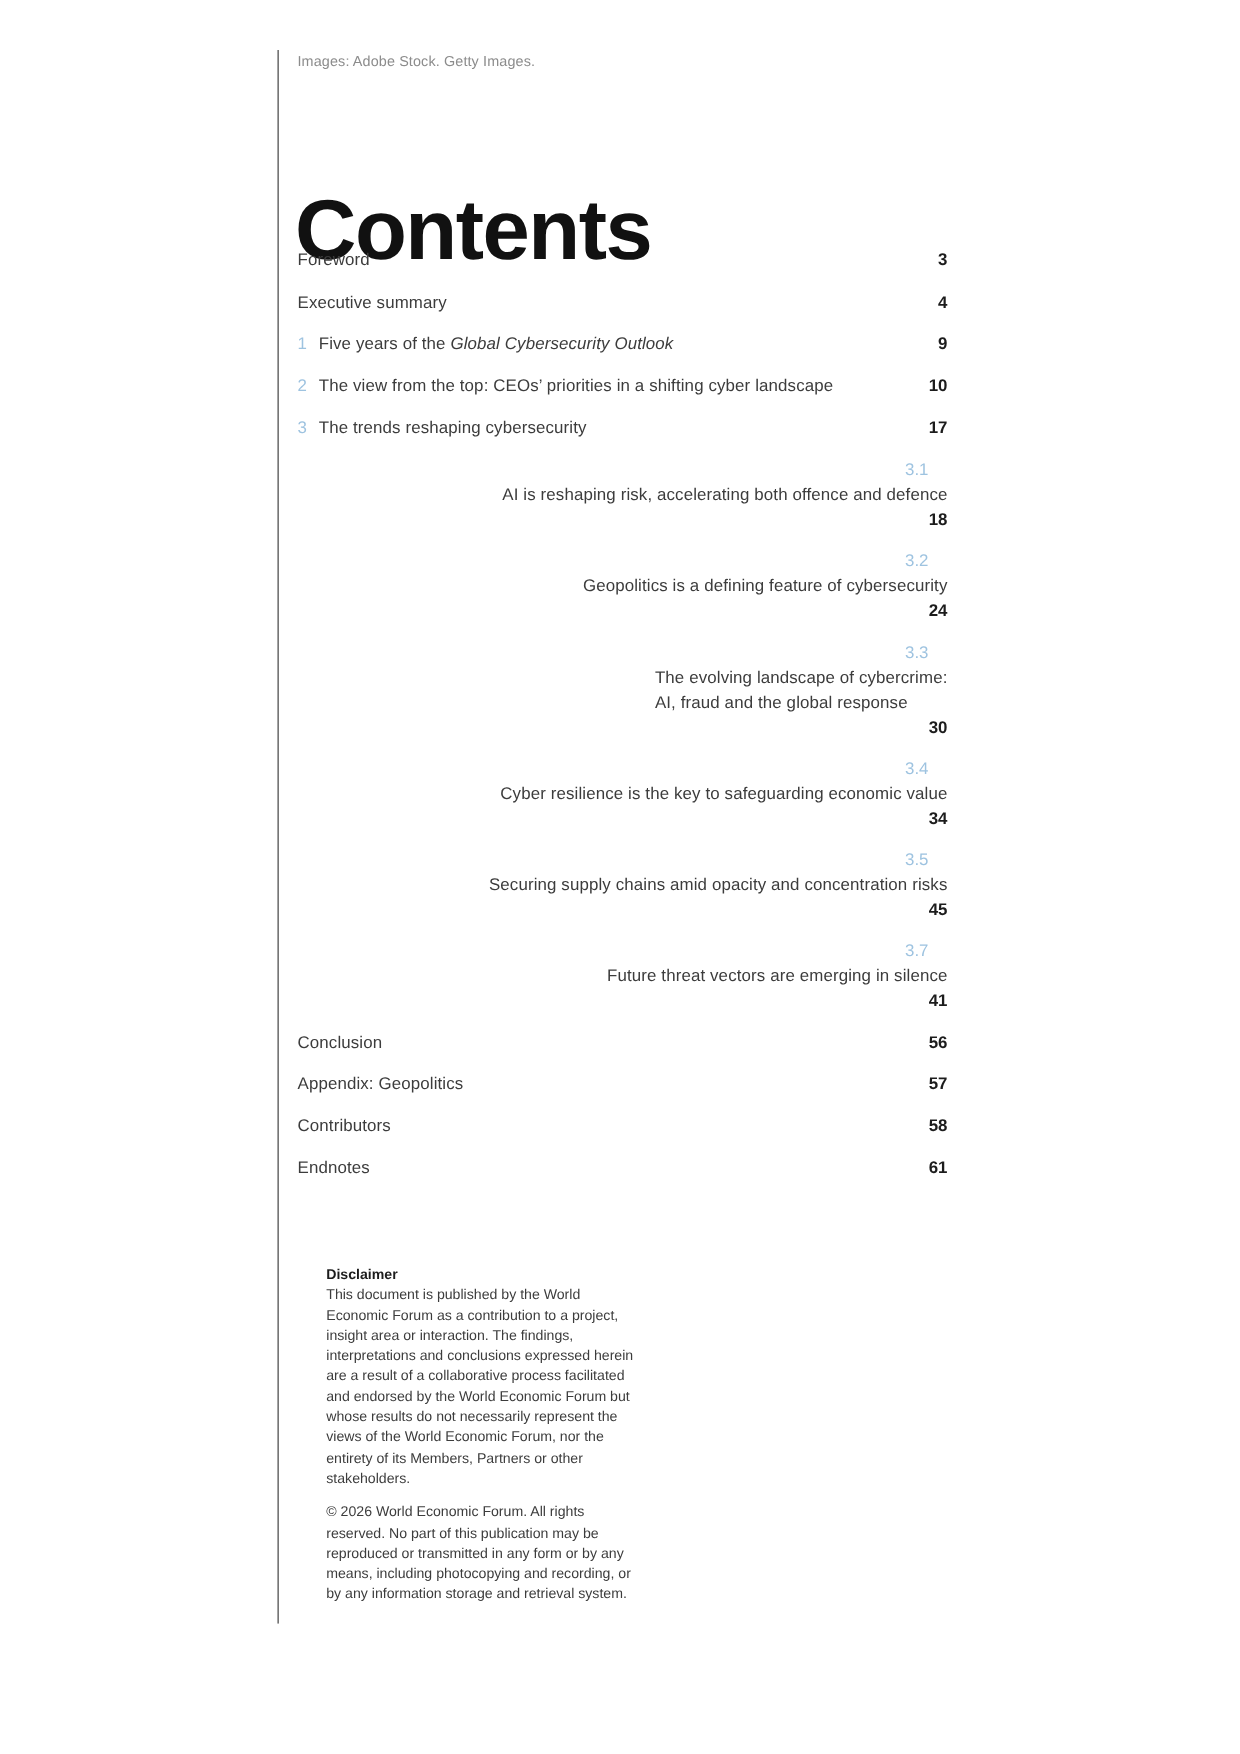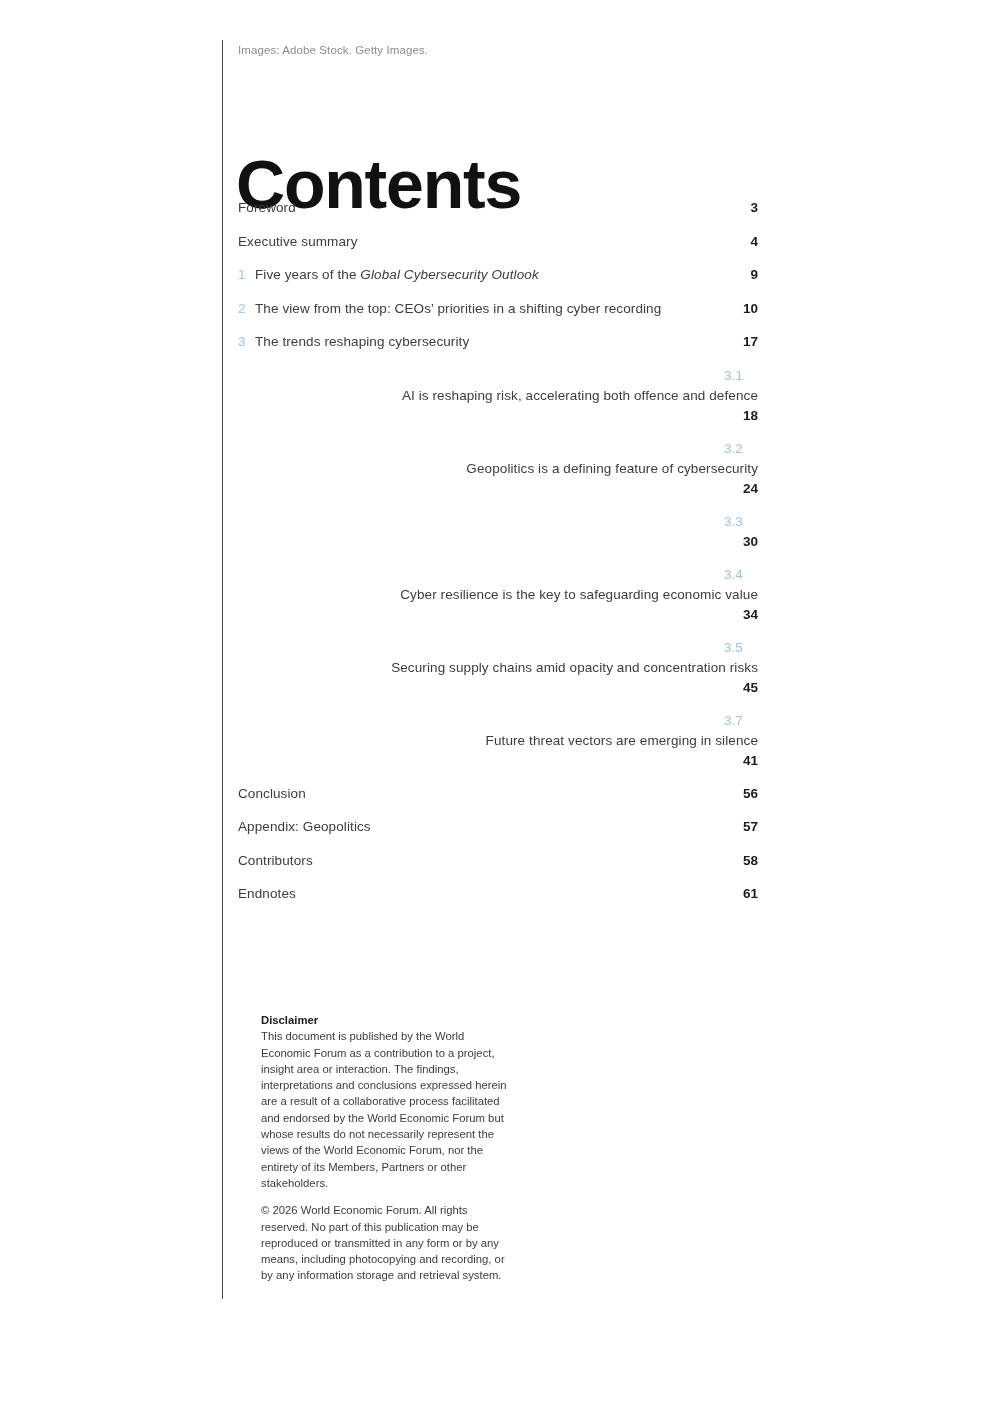--- a/index.html
+++ b/index.html
@@ -172,7 +172,7 @@
       </div>
       <div class="toc-row">
         <span class="toc-num lvl1">2</span>
-        <span class="toc-label"><span>The view from the top: CEOs’ priorities in a shifting cyber recording</span></span>
+        <span class="toc-label"><span>The view from the top: CEOs’ priorities in a shifting cyber landscape</span></span>
         <span class="toc-page">10</span>
       </div>
       <div class="toc-row">

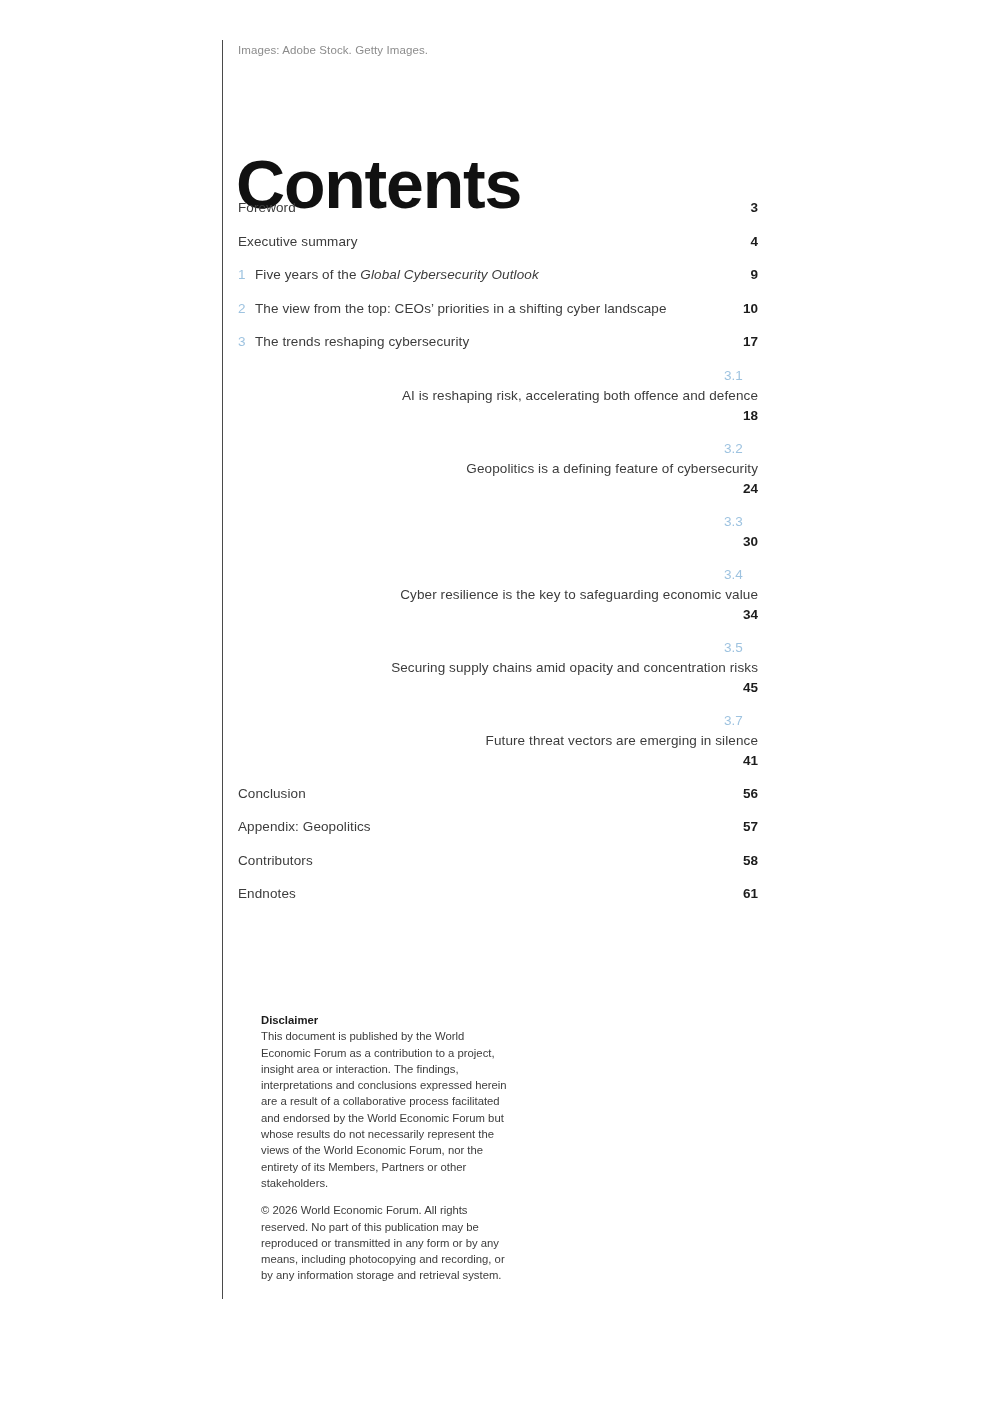--- a/index.html
+++ b/index.html
@@ -192,6 +192,7 @@
       </div>
       <div class="toc-row sub">
         <span class="toc-num lvl2">3.3</span>
+        <span class="toc-label"><span>The evolving landscape of cybercrime:</span><span class="l2">AI, fraud and the global response</span></span>
         <span class="toc-page">30</span>
       </div>
       <div class="toc-row sub">

